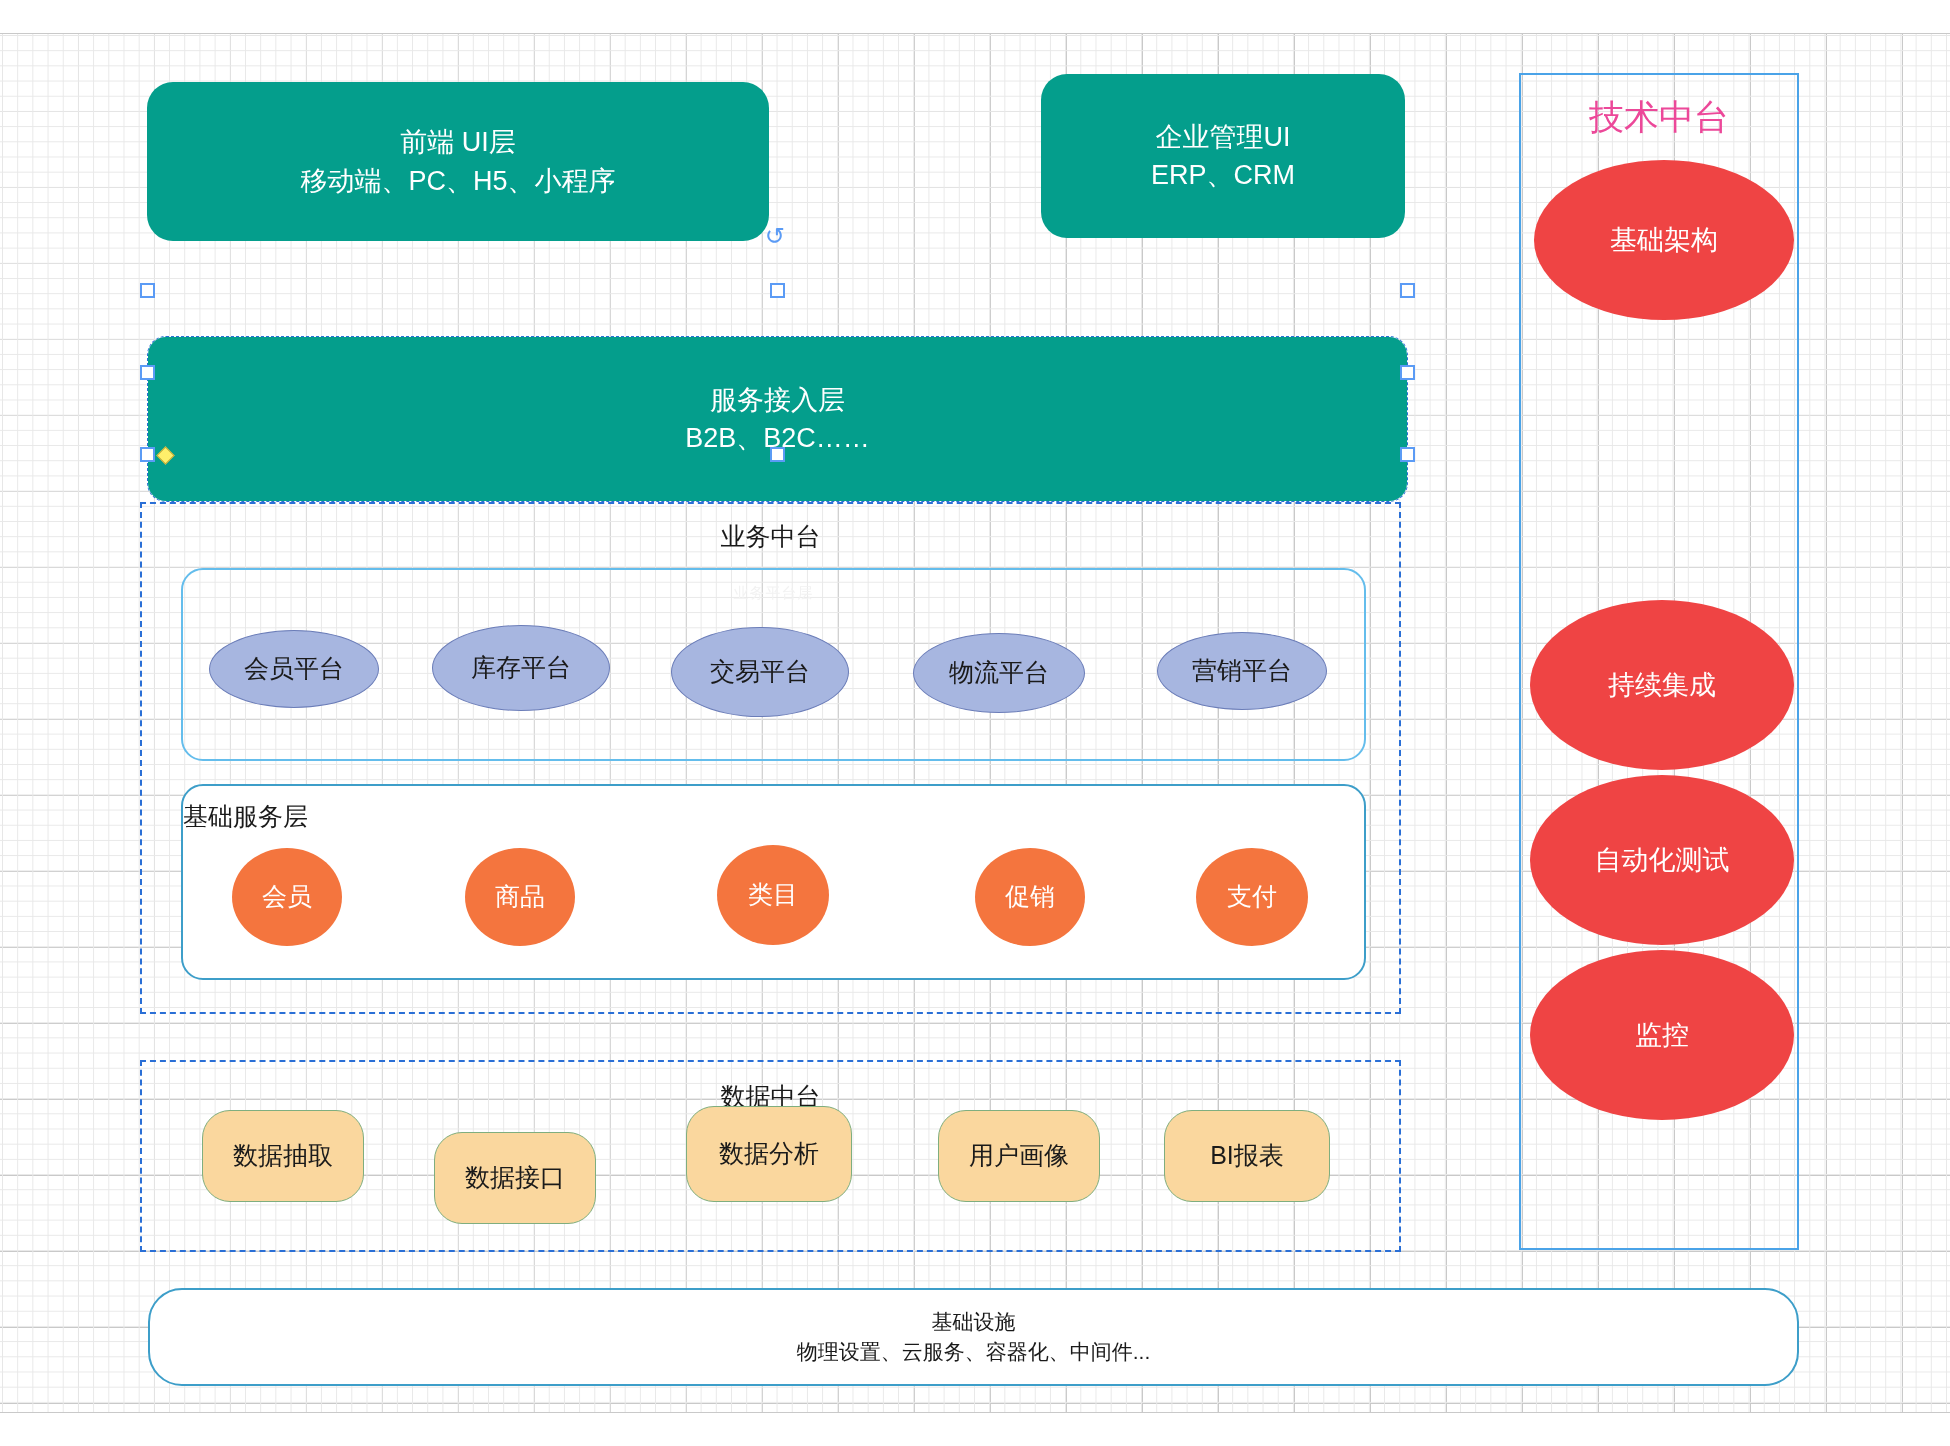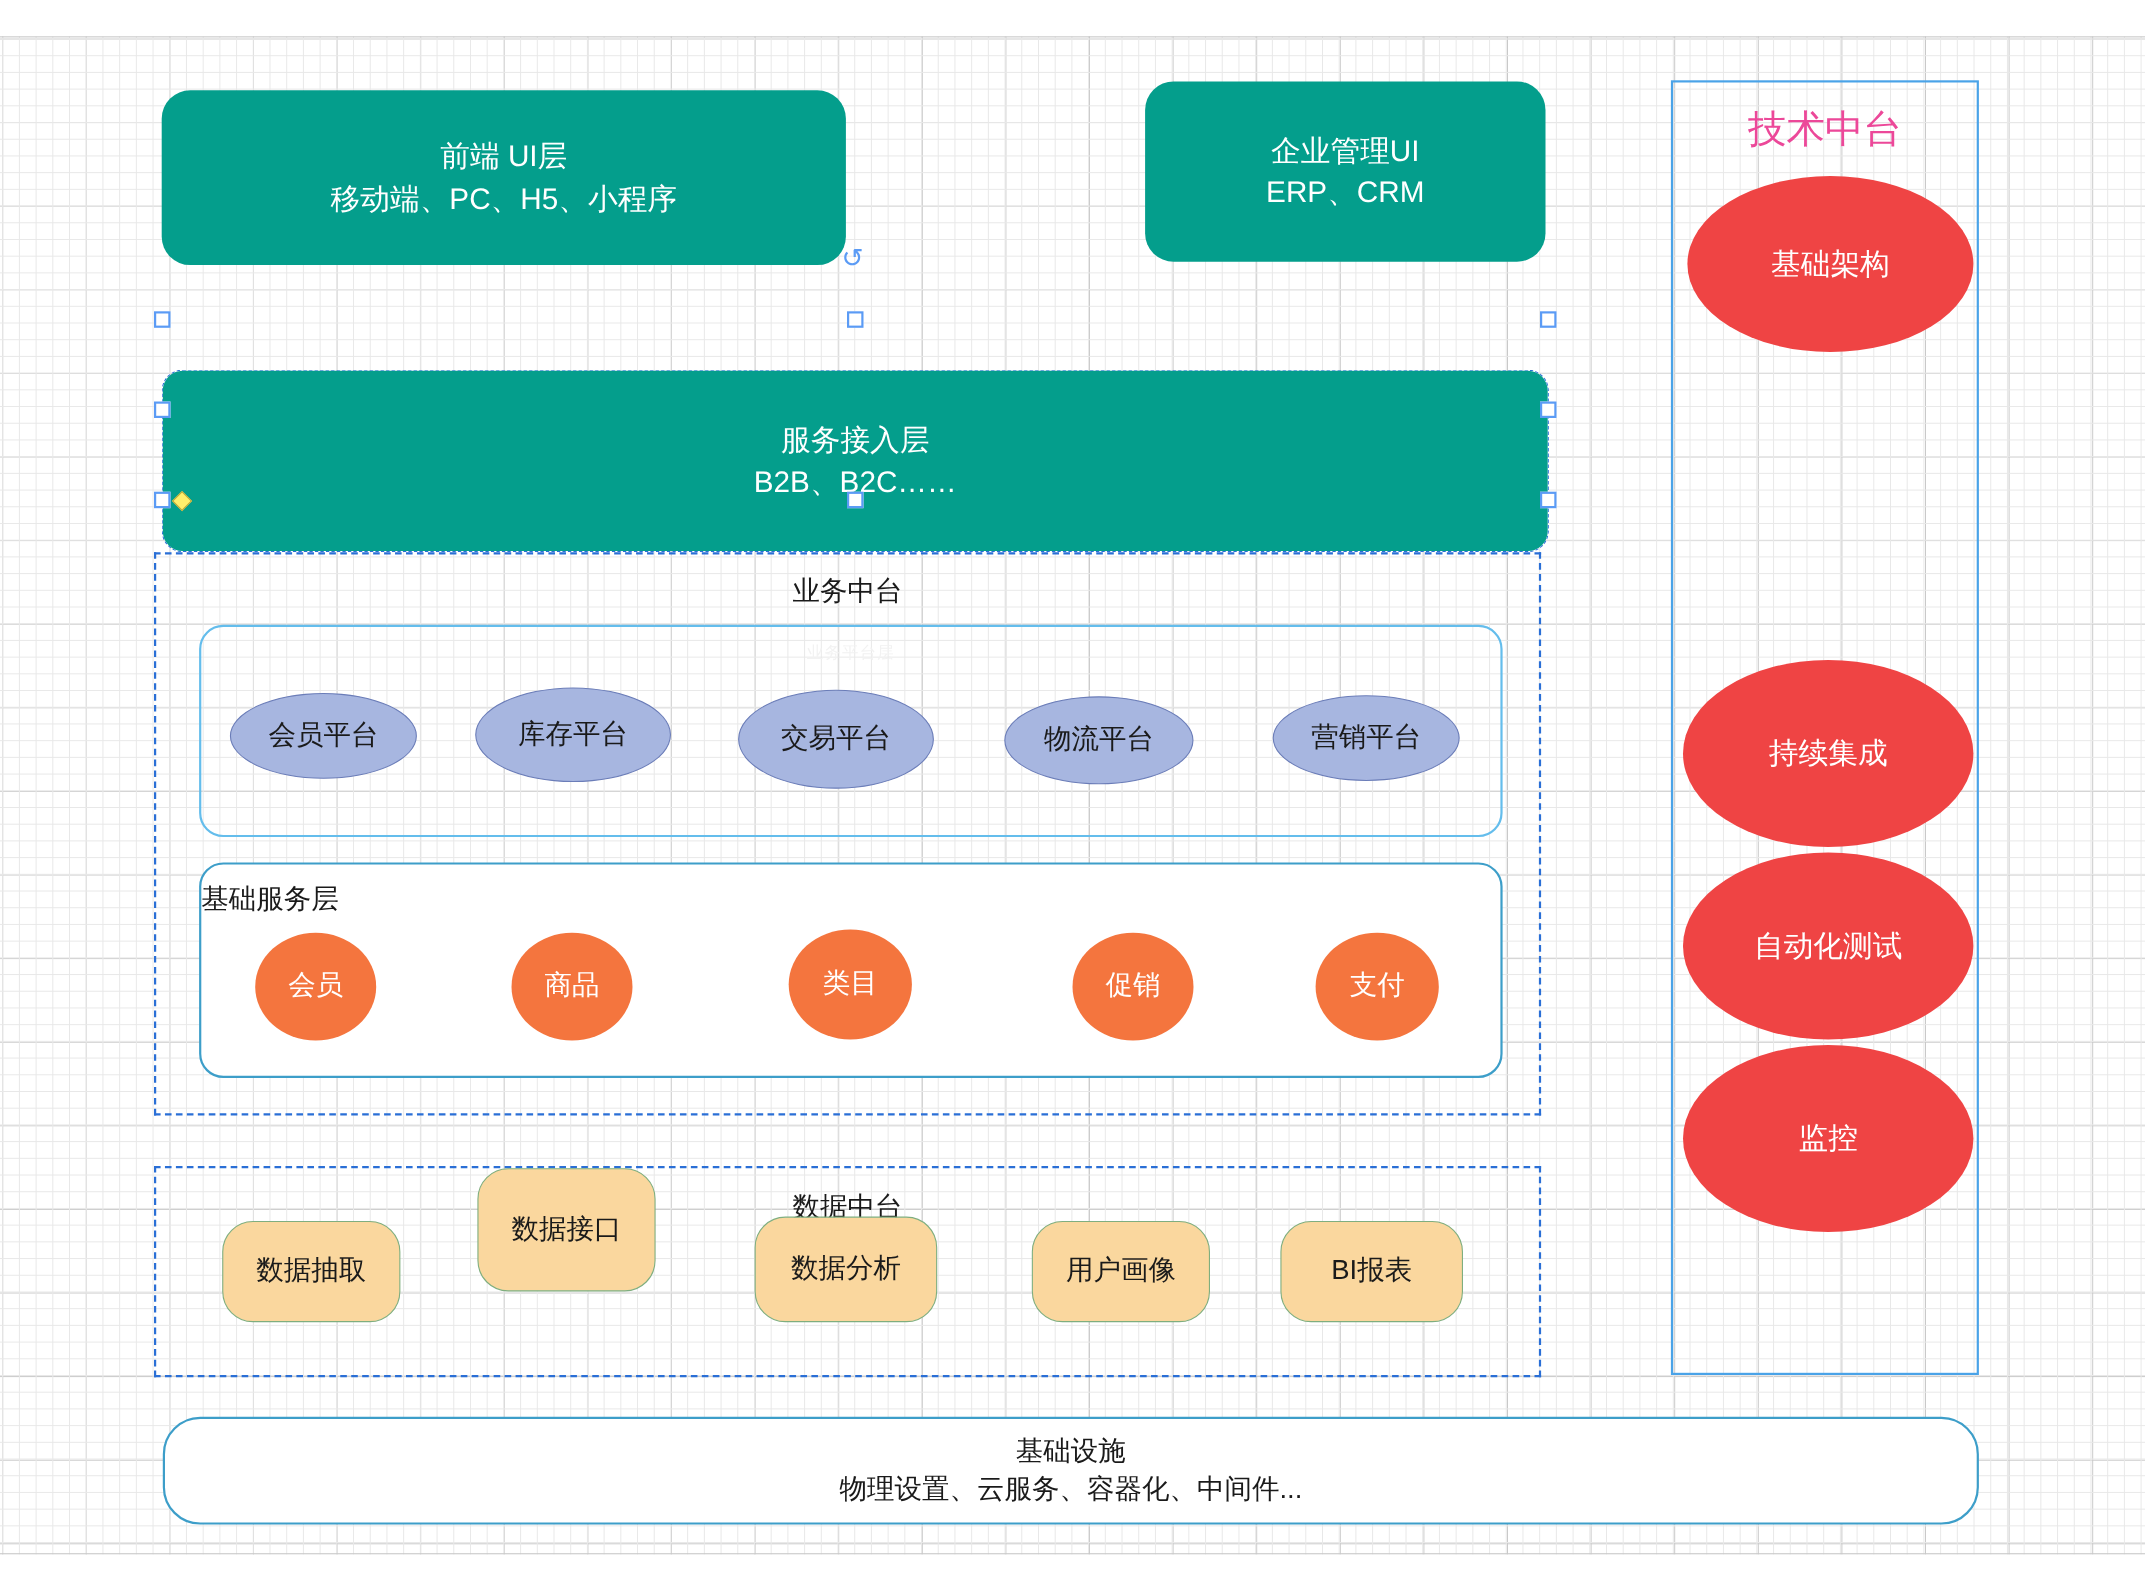--- a/index.html
+++ b/index.html
@@ -296,7 +296,7 @@
   <div class="shape tan-rect" style="left:202px; top:1110px; width:162px; height:92px;">
     <span>数据抽取</span>
   </div>
-  <div class="shape tan-rect" style="left:434px; top:1062px; width:162px; height:112px;">
+  <div class="shape tan-rect" style="left:434px; top:1132px; width:162px; height:92px;">
     <span>数据接口</span>
   </div>
   <div class="shape tan-rect" style="left:686px; top:1106px; width:166px; height:96px;">

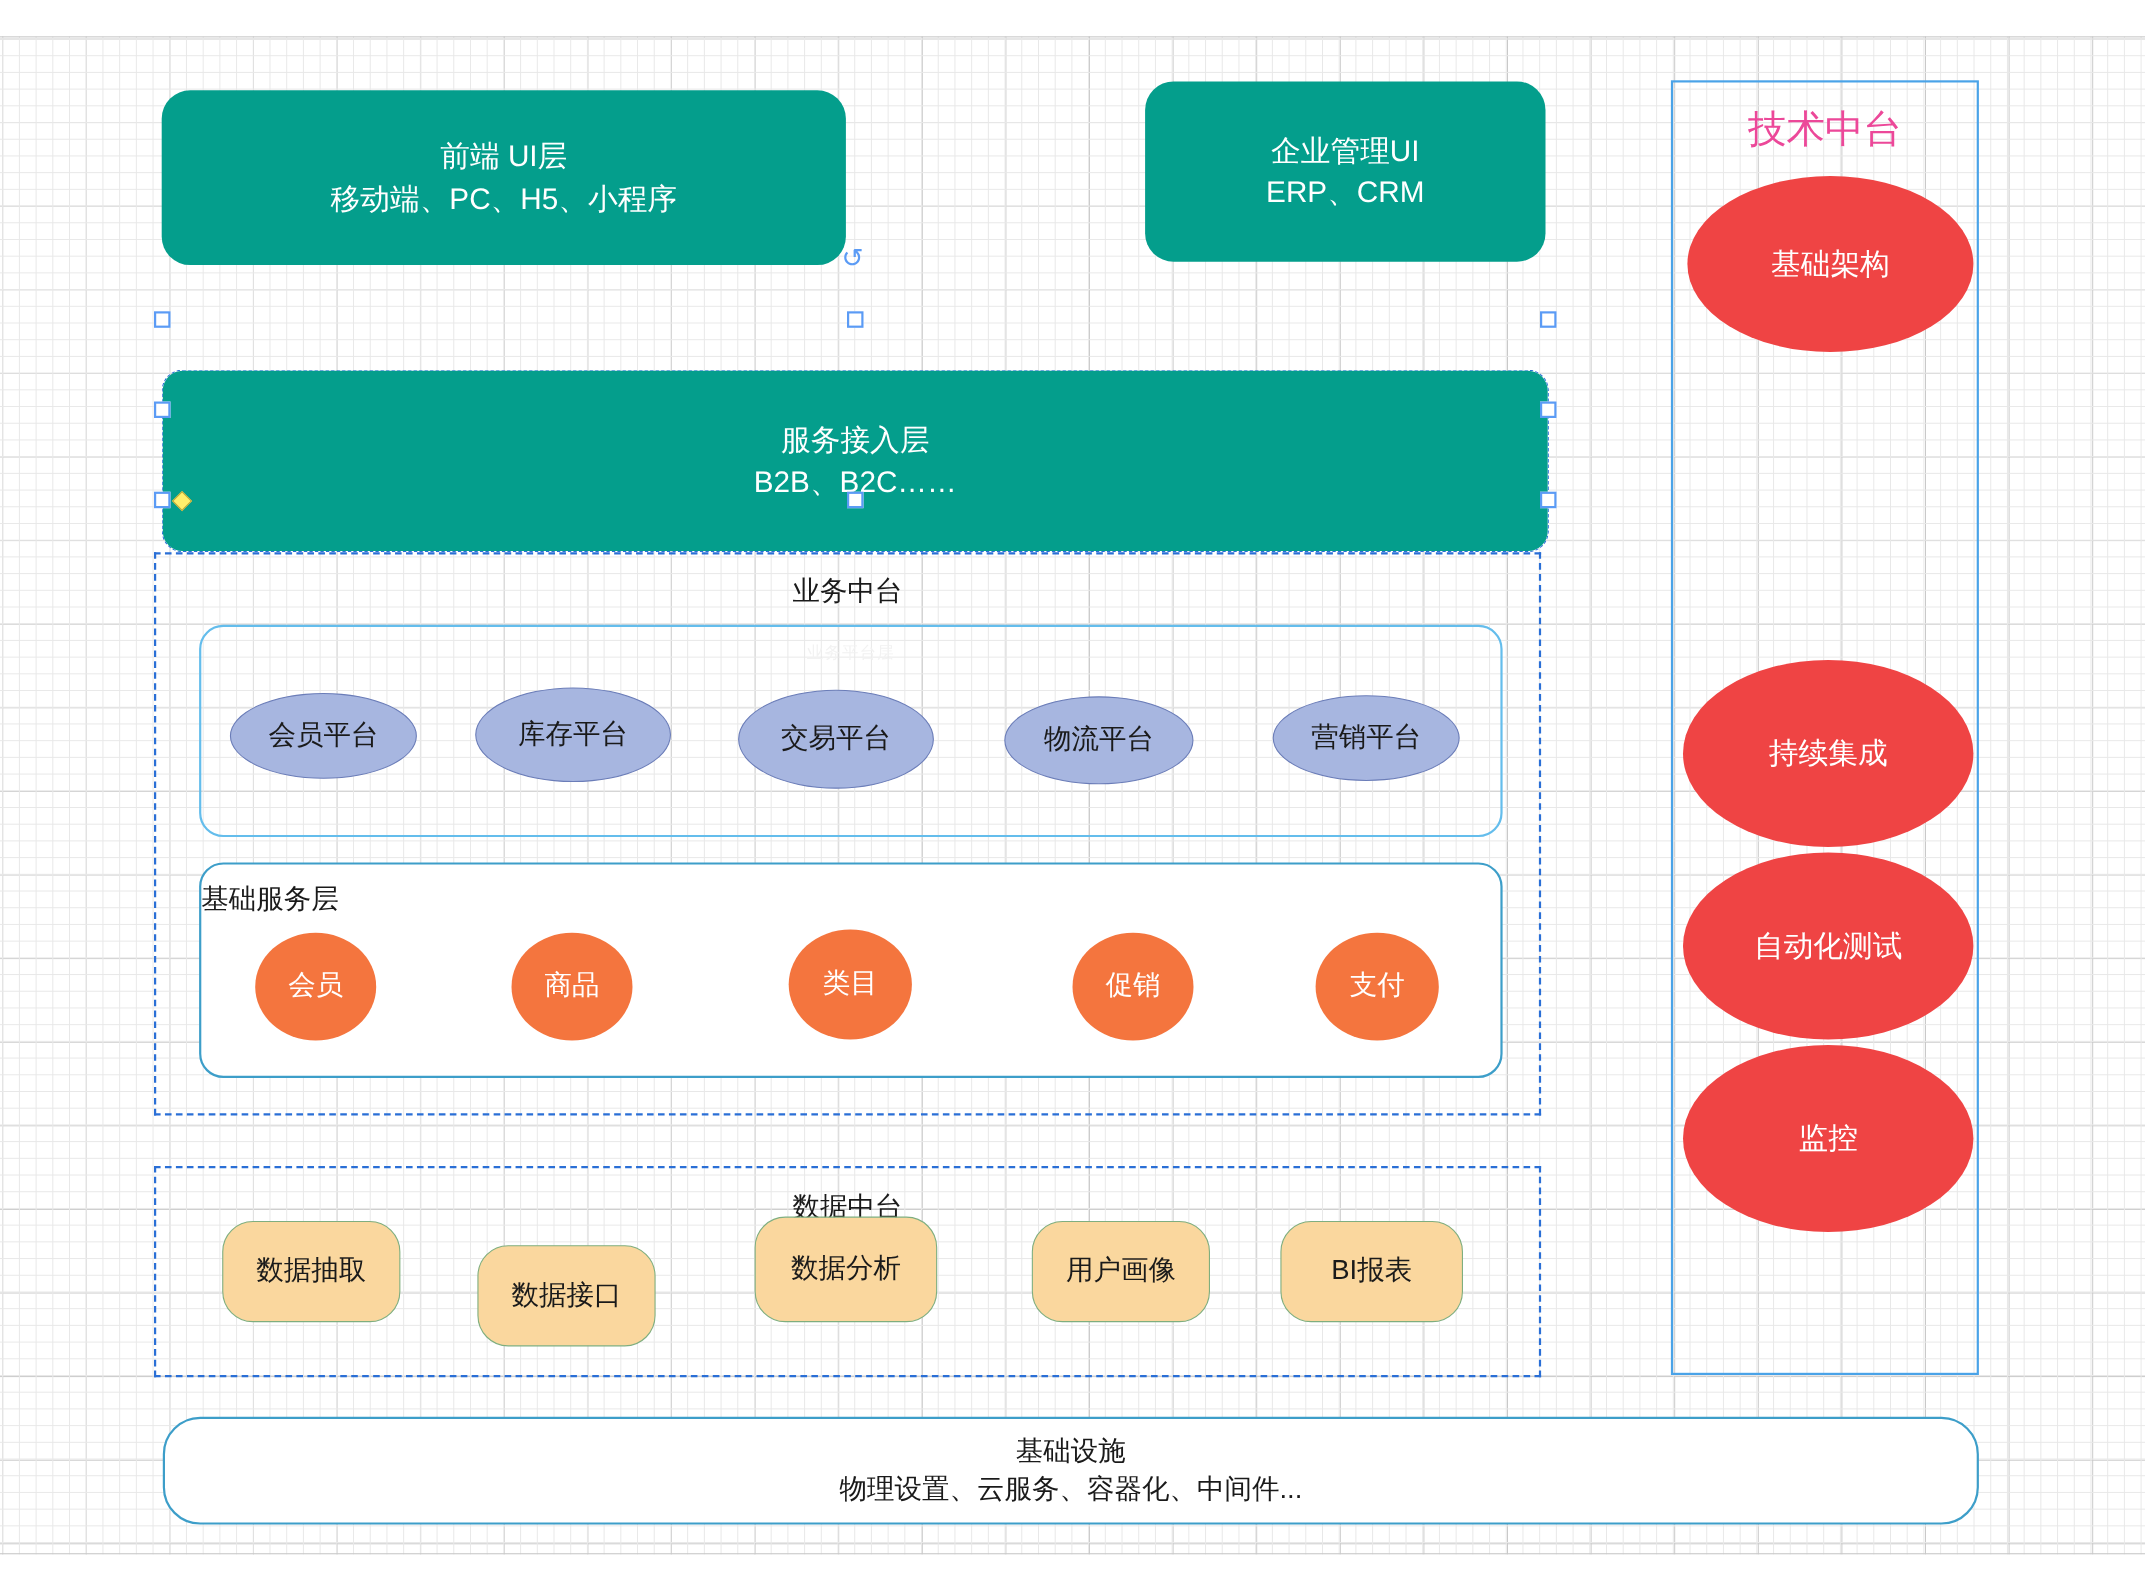--- a/index.html
+++ b/index.html
@@ -192,7 +192,7 @@
     border: 2px solid #3d9ec9;
     border-radius: 34px;
     color: #1a1a1a;
-    font-size: 25px;
+    font-size: 21px;
   }
 
   

